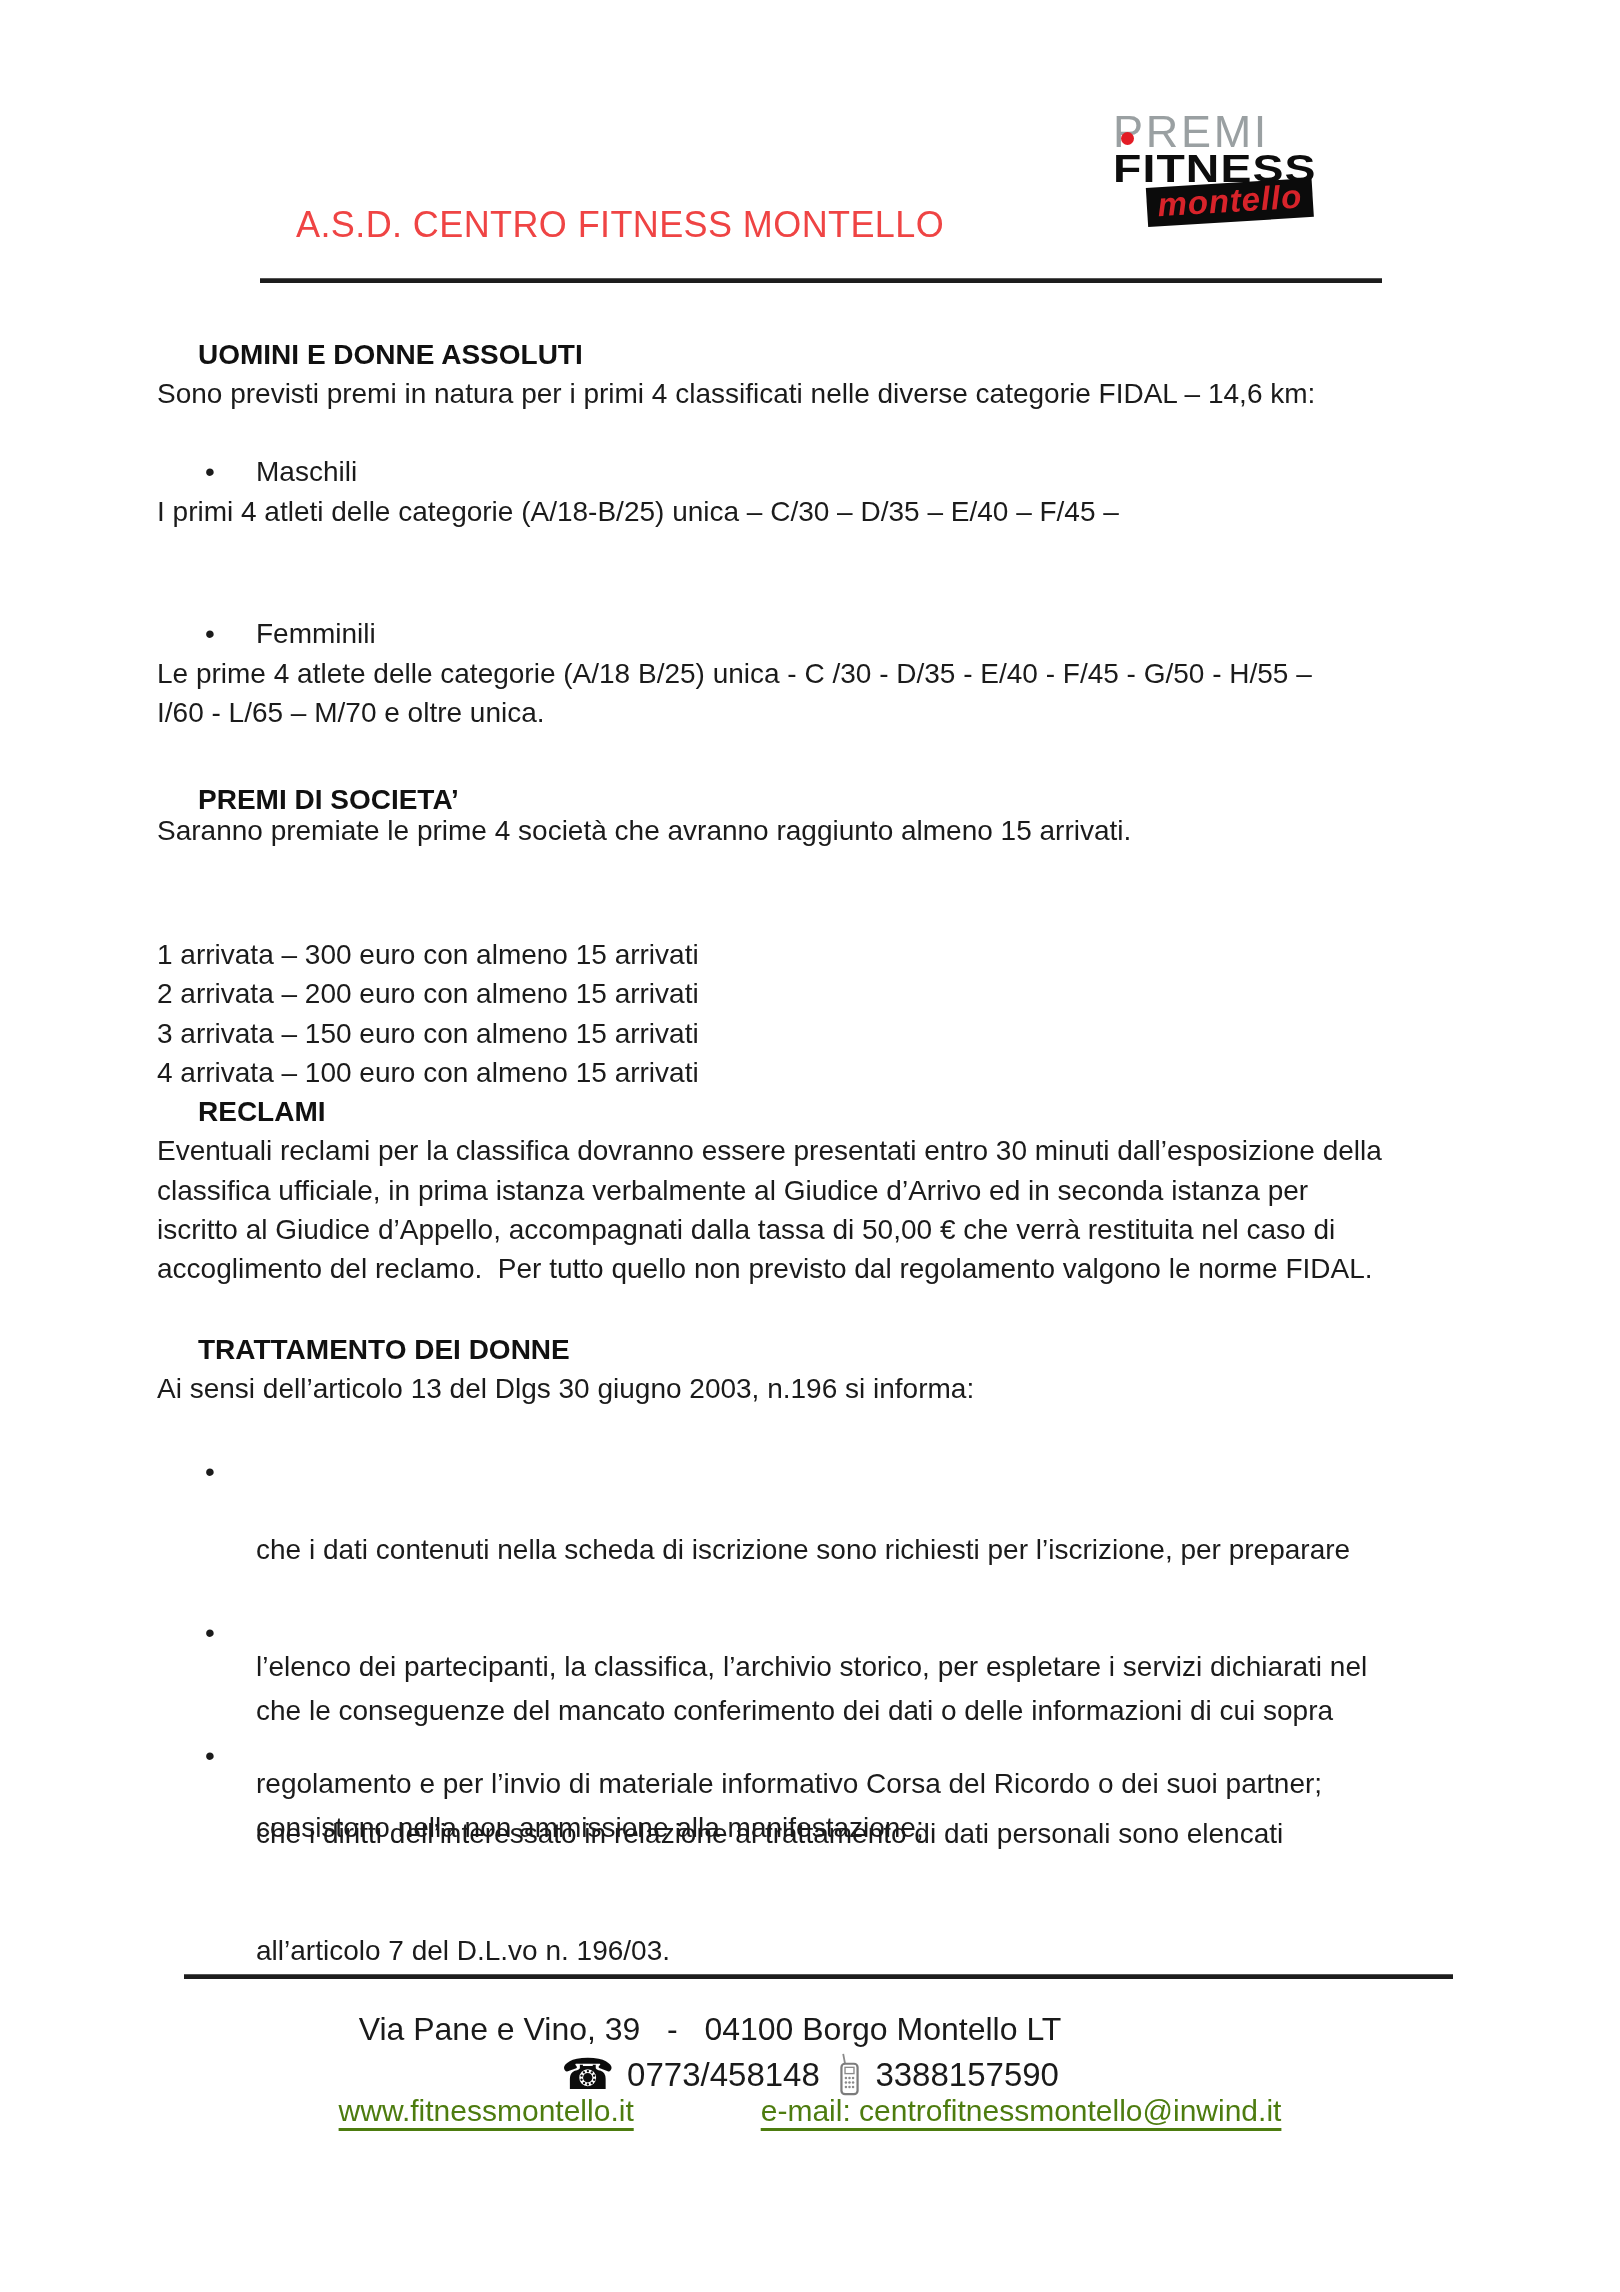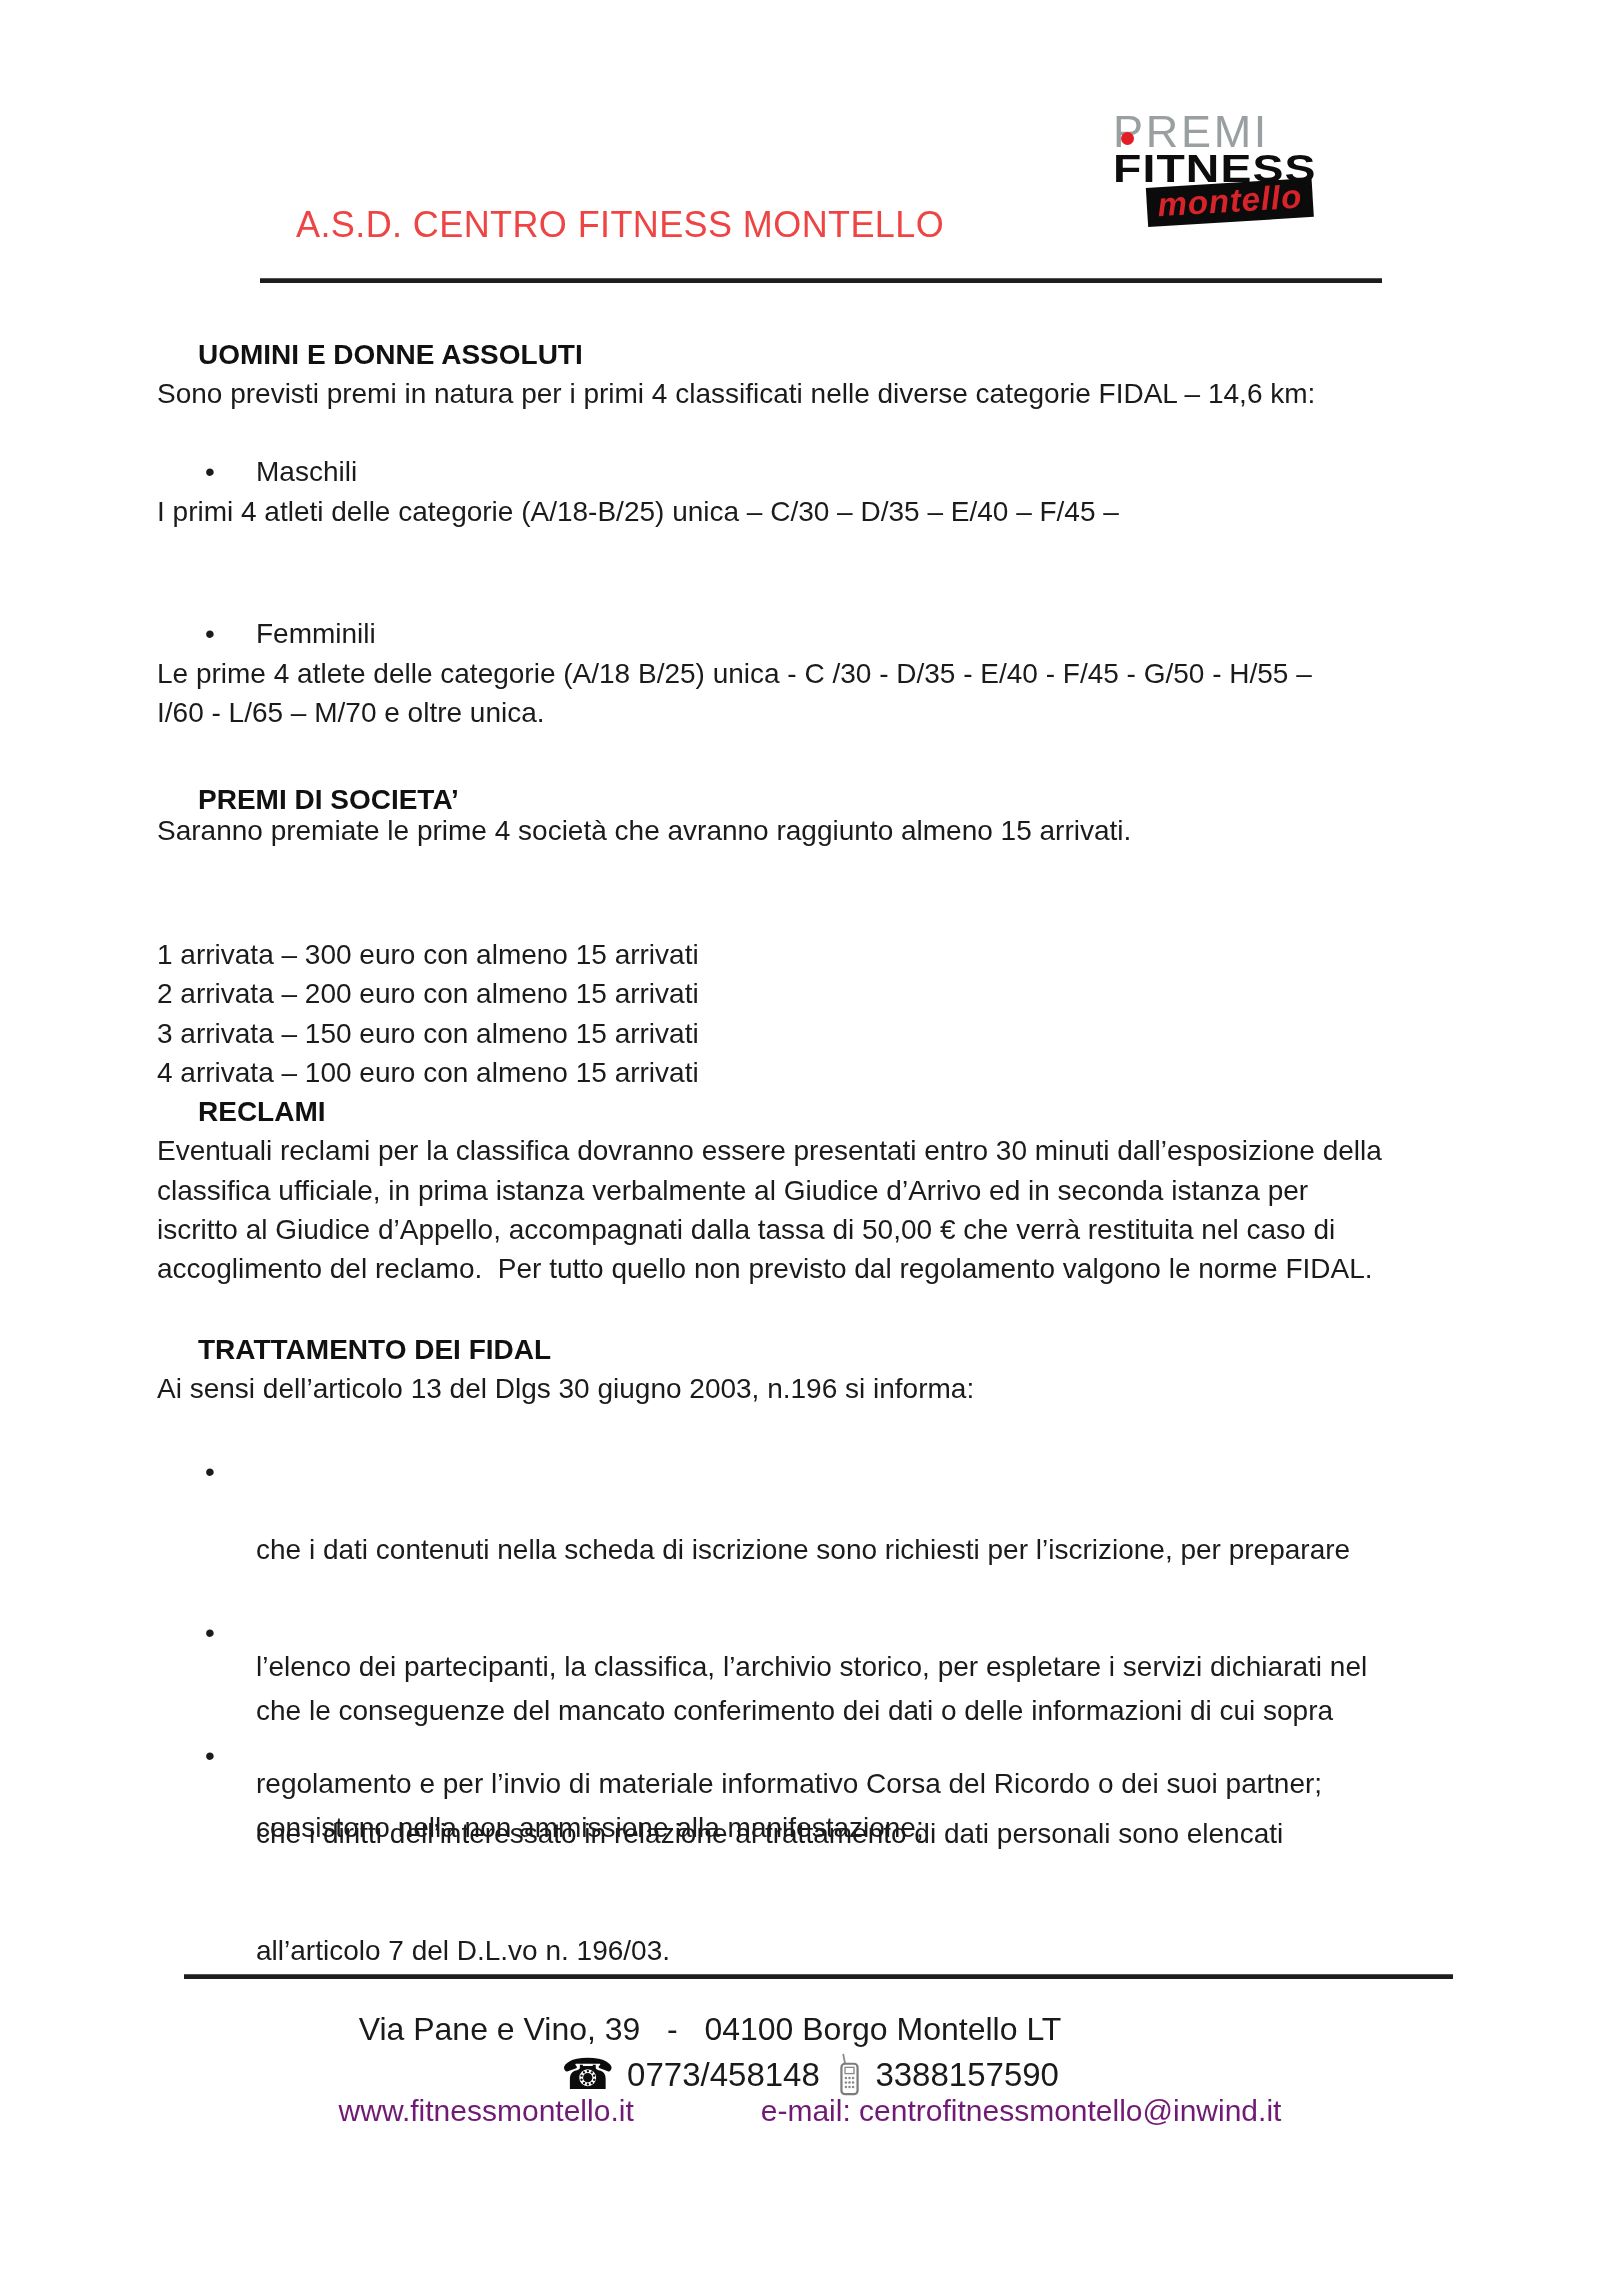--- a/index.html
+++ b/index.html
@@ -151,7 +151,7 @@
   <div class="abs t" style="left:157px;top:1210px;">iscritto al Giudice d’Appello, accompagnati dalla tassa di 50,00 € che verrà restituita nel caso di</div>
   <div class="abs t" style="left:157px;top:1249px;">accoglimento del reclamo.  Per tutto quello non previsto dal regolamento valgono le norme FIDAL.</div>
 
-  <div class="abs t heading" style="left:157px;top:1330px;">TRATTAMENTO DEI FIDAL</div>
+  <div class="abs t heading" style="left:157px;top:1330px;">TRATTAMENTO DEI DONNE</div>
   <div class="abs t" style="left:157px;top:1369px;">Ai sensi dell’articolo 13 del Dlgs 30 giugno 2003, n.196 si informa:</div>
 
   <div class="abs t bullet-row" style="left:205px;top:1452px;">

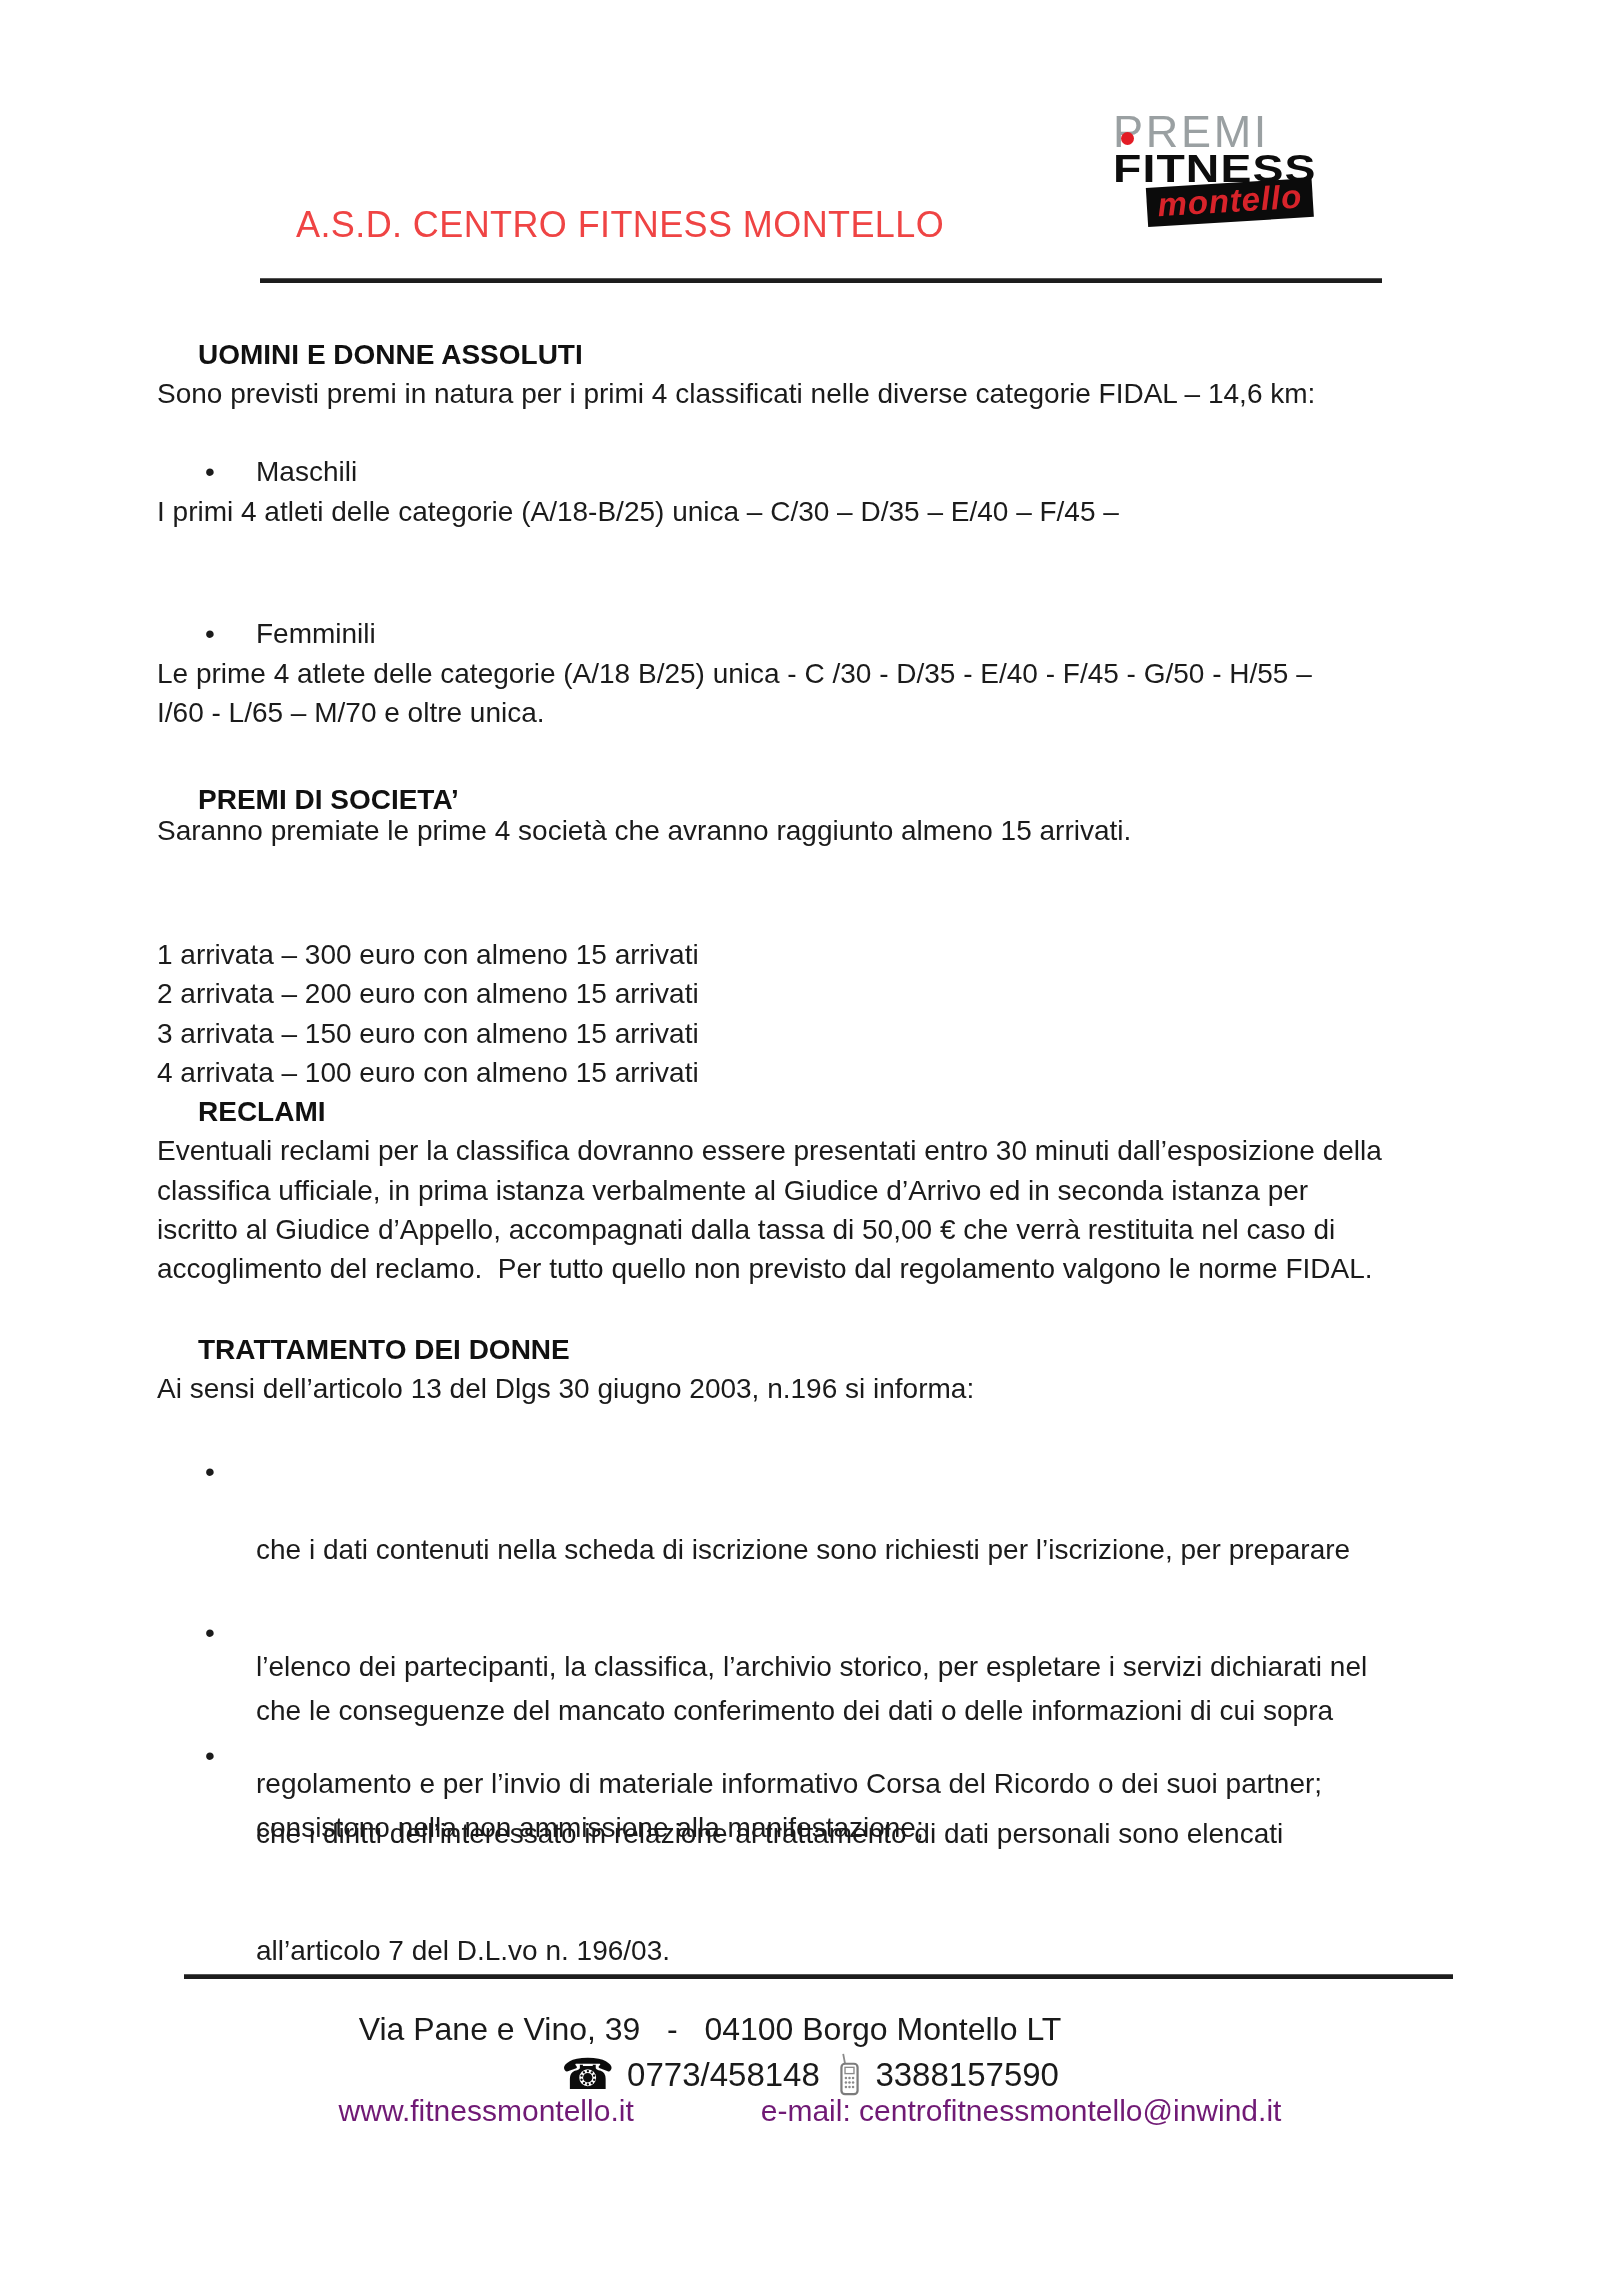--- a/index.html
+++ b/index.html
@@ -94,7 +94,8 @@
     font-size:30px;
   }
   .footer-links a{
-    color:#701a75;
+    color:#4d7c0f;
+    text-decoration:underline;
     text-decoration-thickness:2.7px;
     text-underline-offset:7.2px;
     cursor:pointer;

